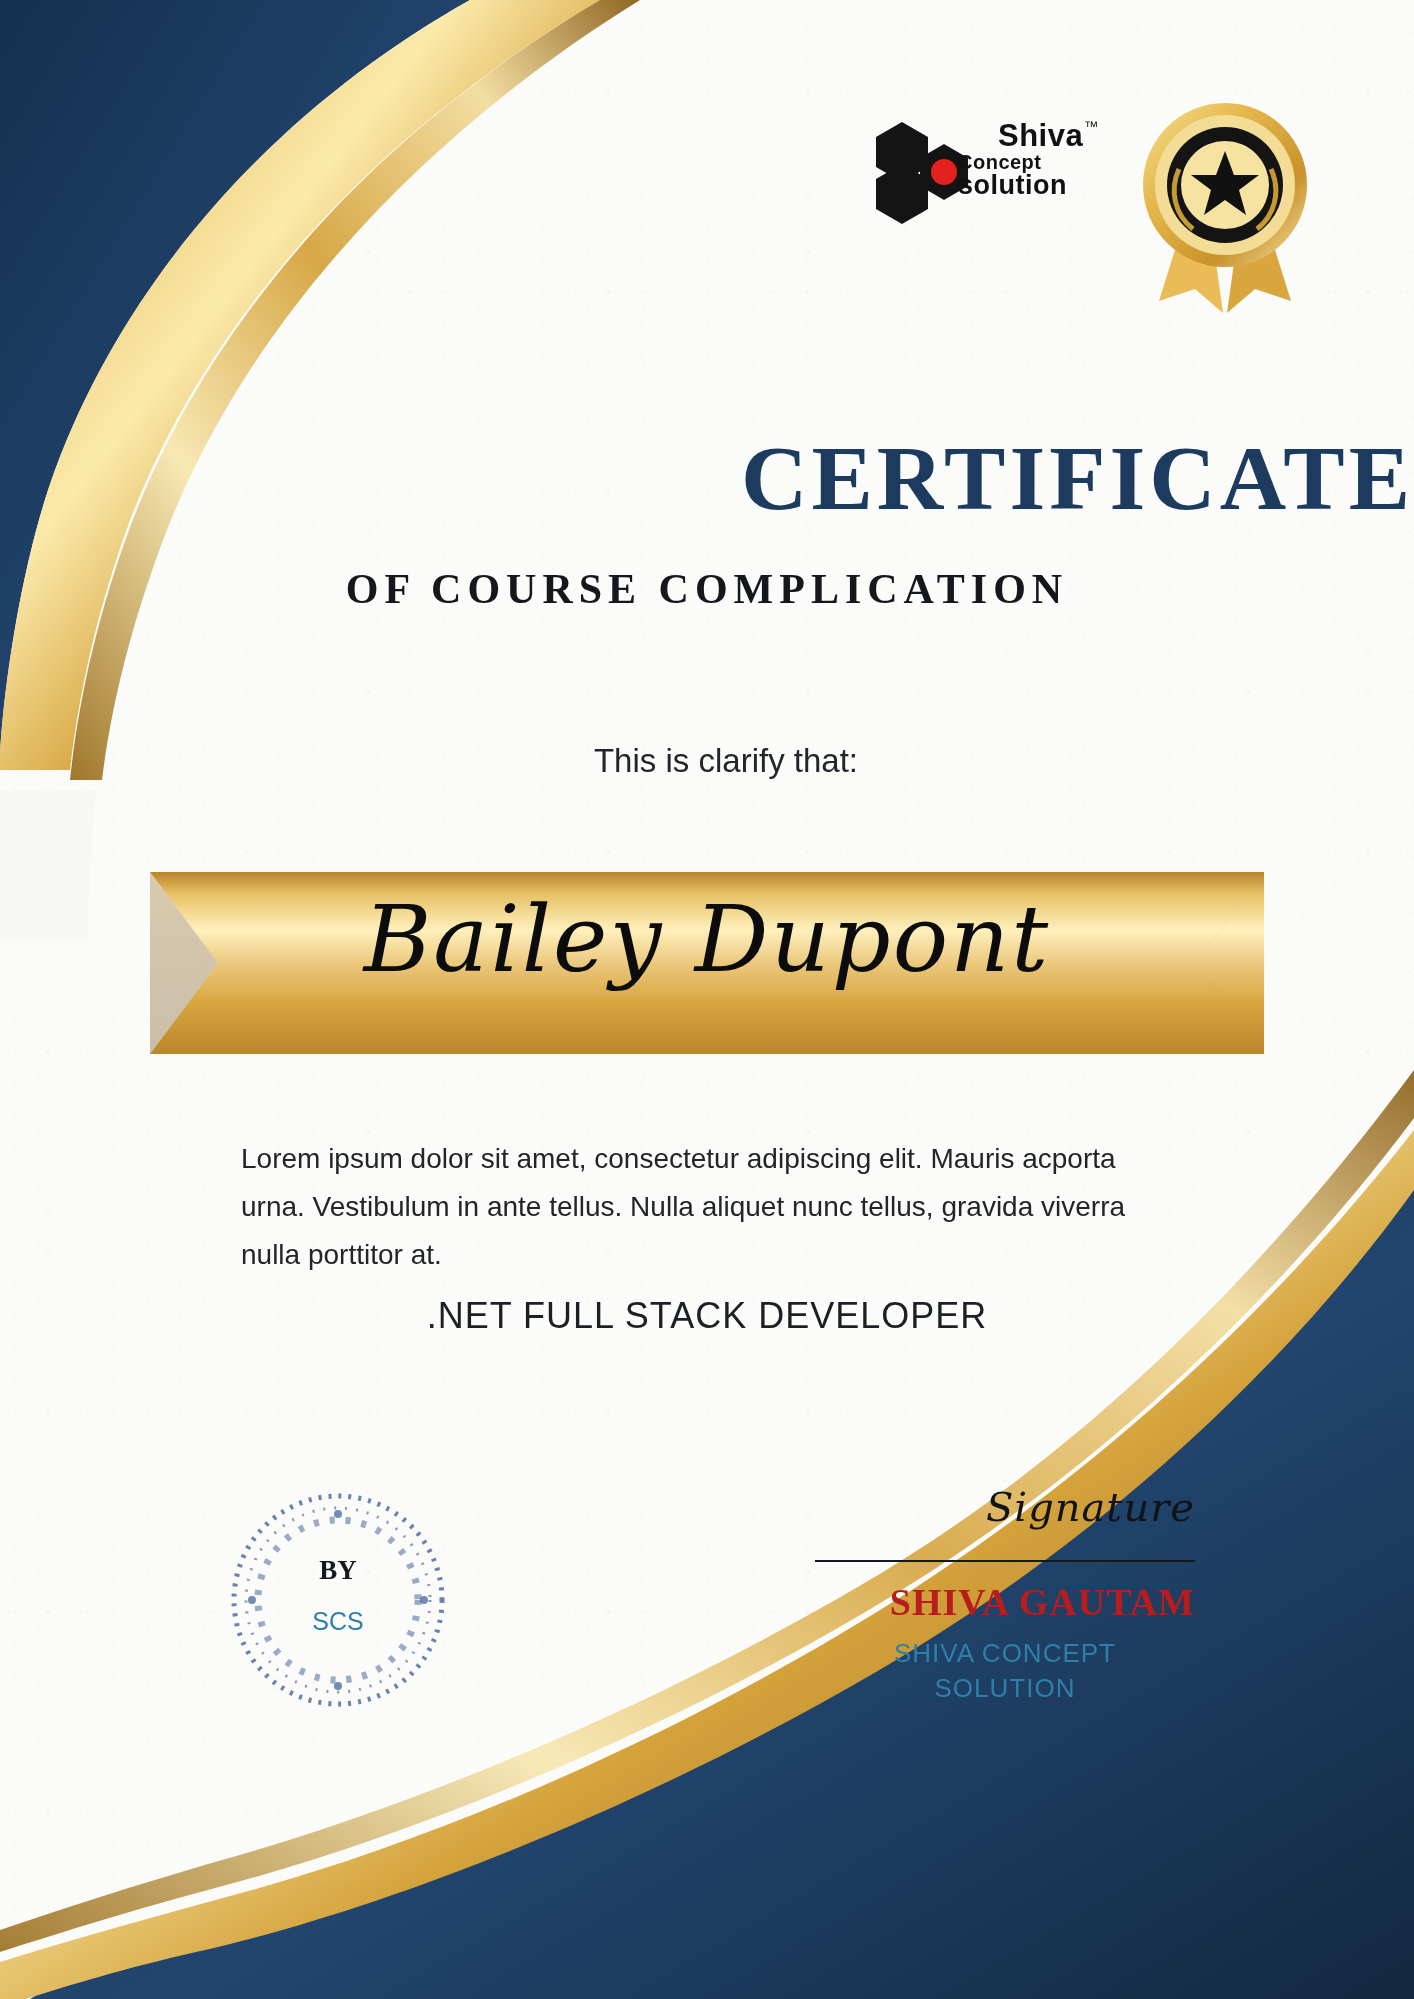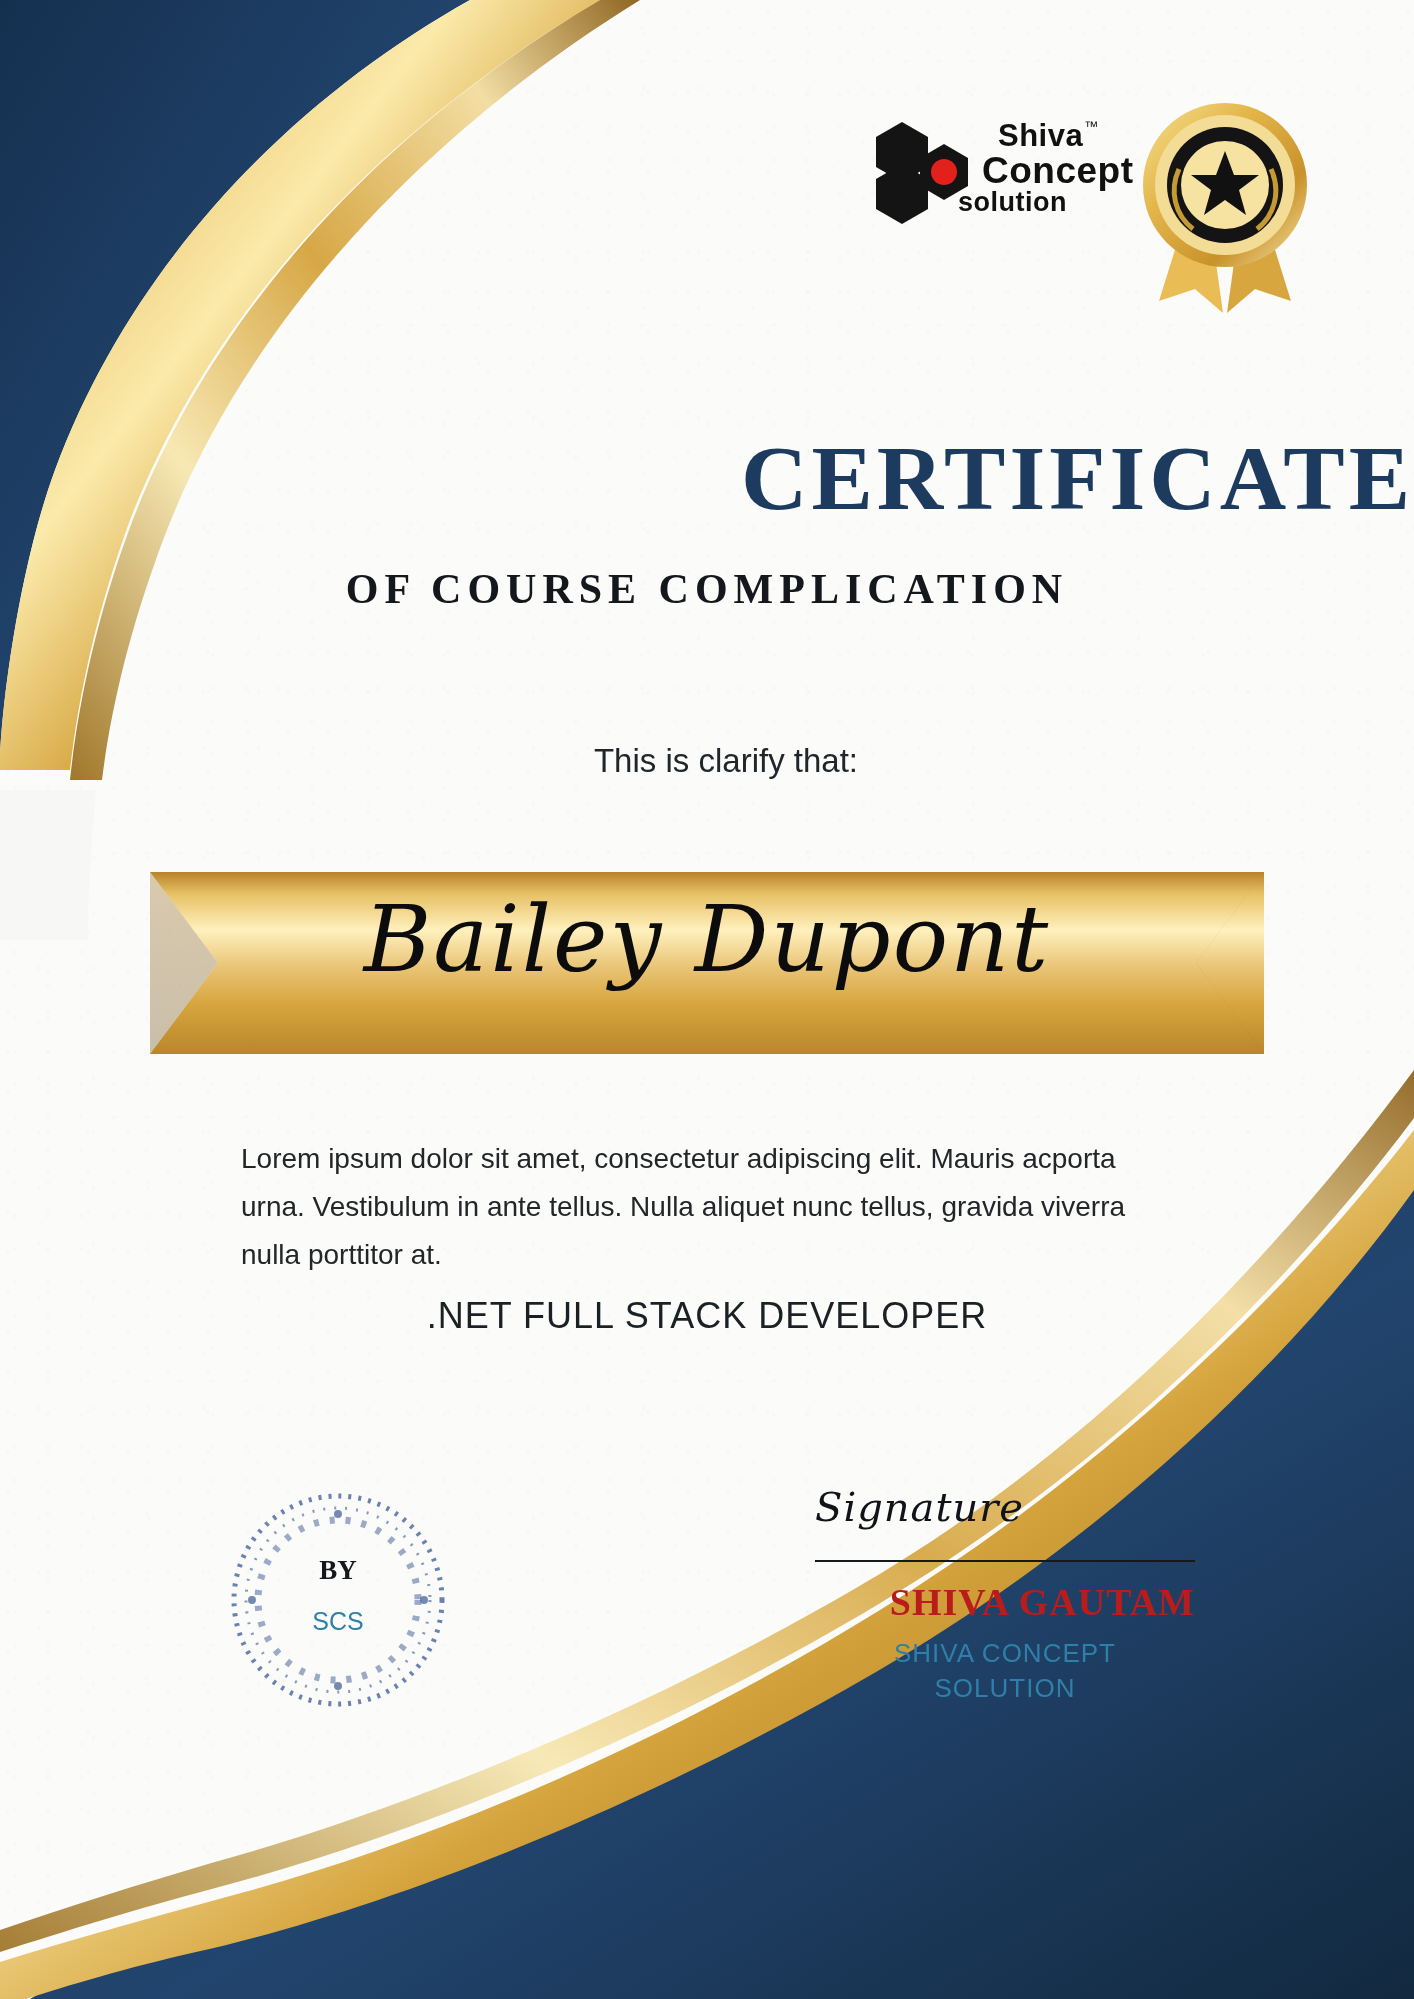--- a/index.html
+++ b/index.html
@@ -56,7 +56,7 @@
   }
   .logo-text div { font-size: 30px; }
   .logo-text .l1 { font-size: 31px; margin-left: 40px; }
-  .logo-text .l2 { font-size: 37px; margin-left: 24px; }
+  .logo-text .l2 { font-size: 20px; }
   .logo-text .l3 { font-size: 27px; }
   .tm {
     position: absolute;

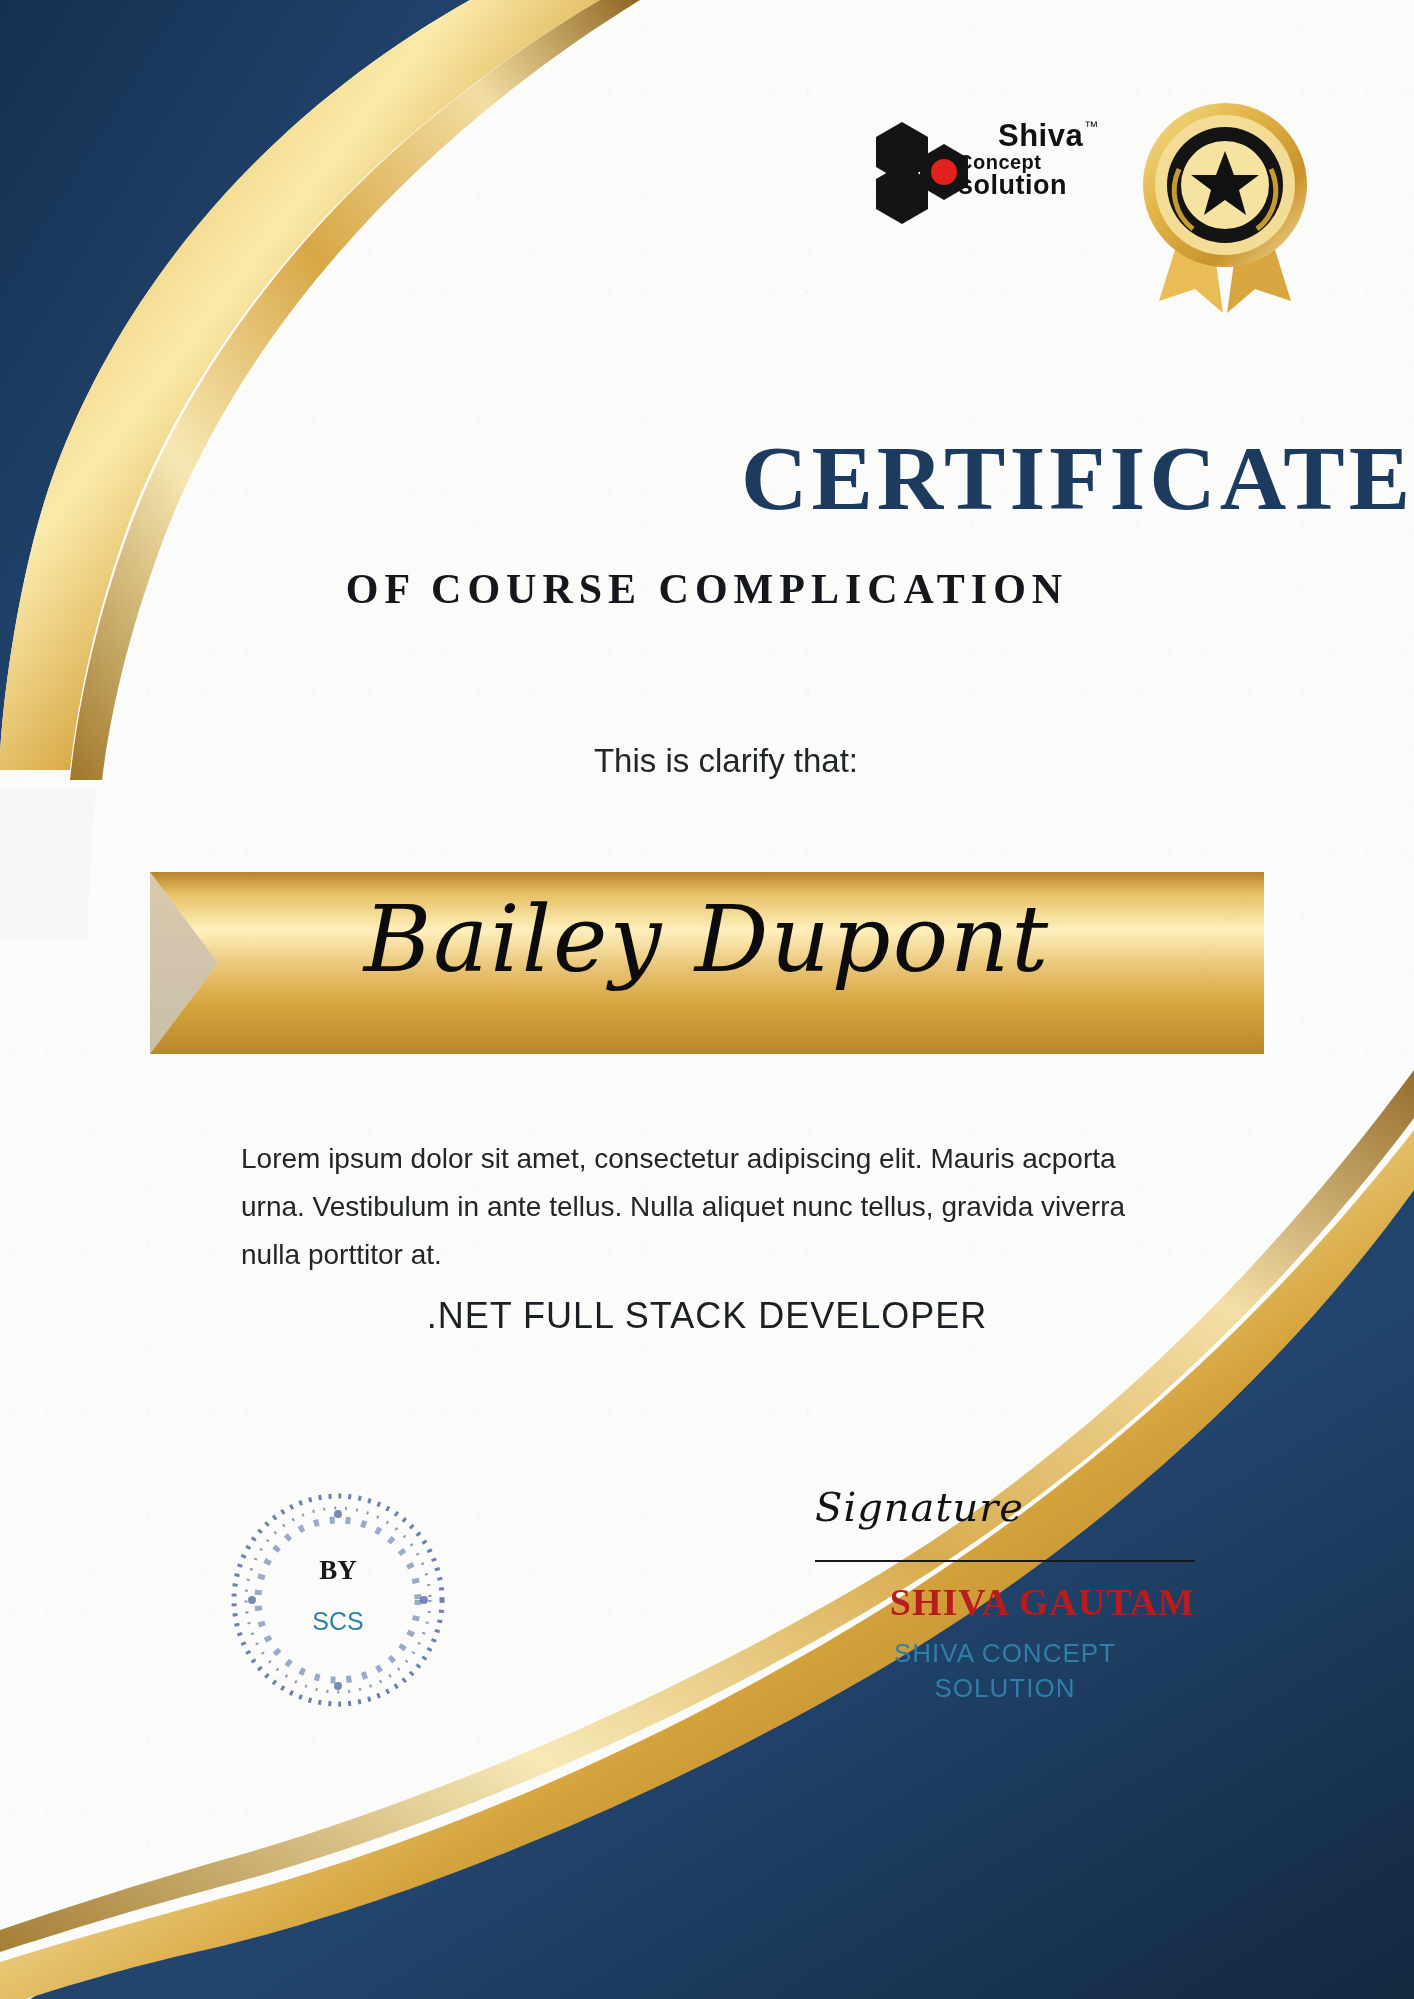--- a/index.html
+++ b/index.html
@@ -173,7 +173,7 @@
   }
   .sign-script {
     height: 105px;
-    text-align: left;
+    text-align: right;
     font-family: "DejaVu Serif", serif;
     font-style: italic;
     font-size: 40px;

